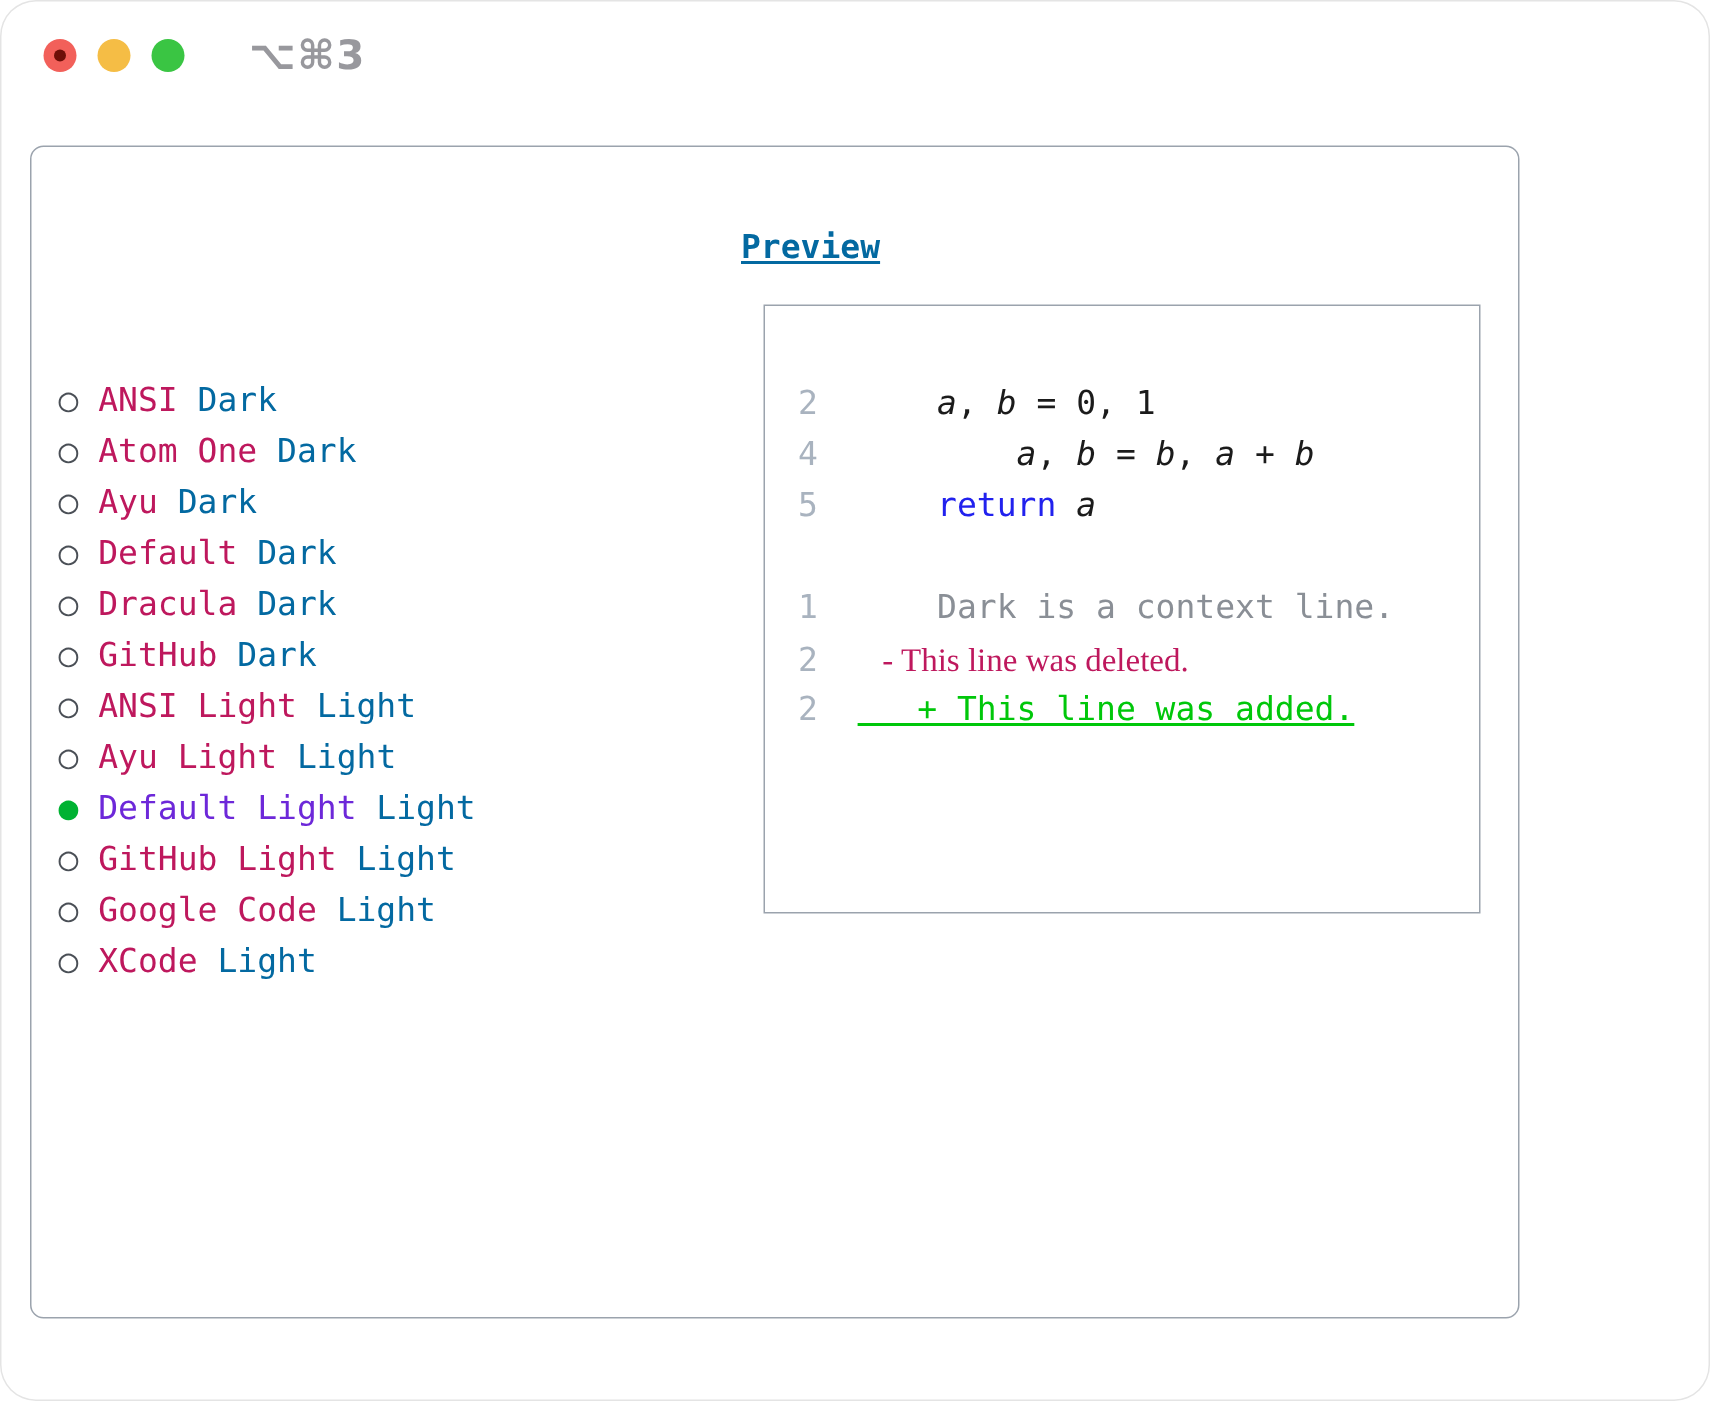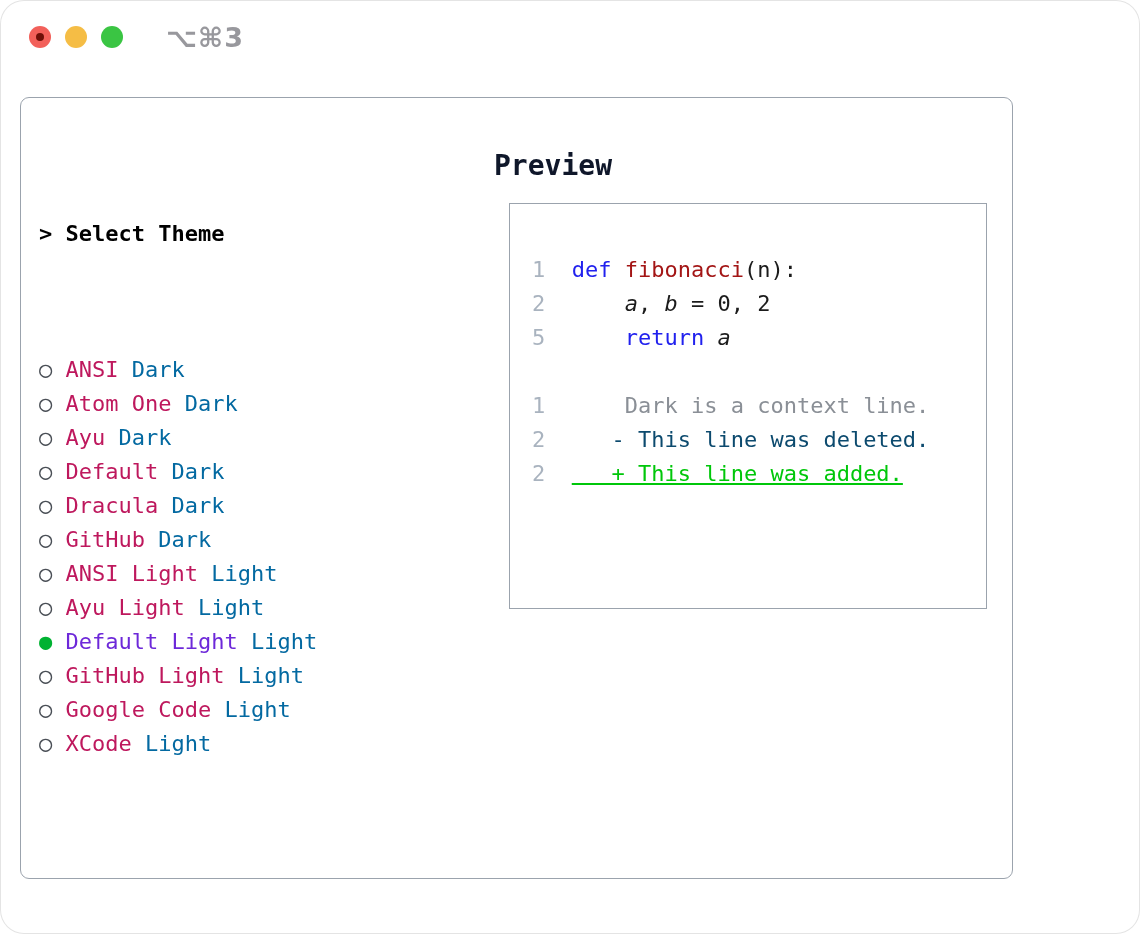--- a/index.html
+++ b/index.html
@@ -48,7 +48,7 @@
   
   .preview-hdr {
     position:absolute; left:473px; top:51px;
-    font-size:28px; line-height:34px; font-weight:700; color:#0f172a;
+    font-size:22px; line-height:34px; font-weight:700; color:#0369a1;text-decoration:underline;
   }
   .preview-box {
     position:absolute; left:488px; top:105px; width:478px; height:406px;

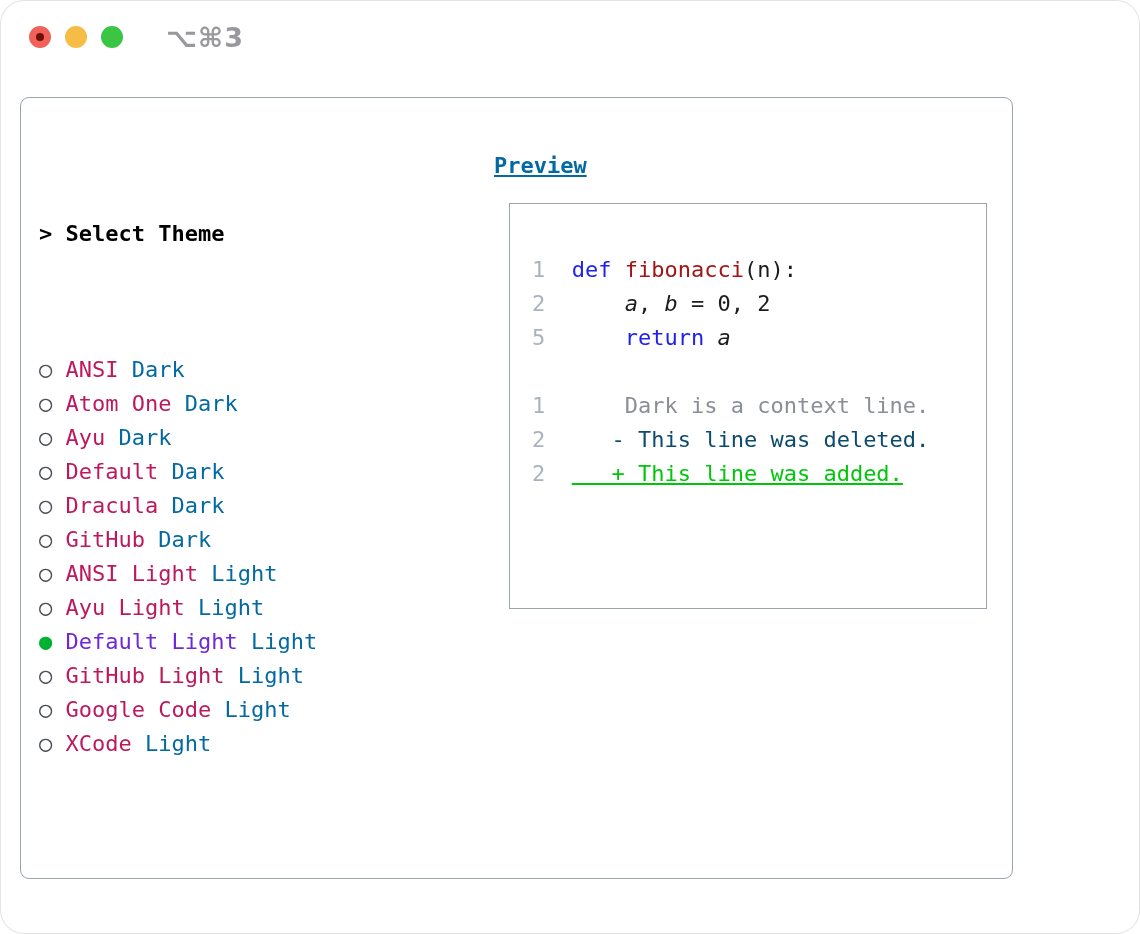--- a/index.html
+++ b/index.html
@@ -82,7 +82,6 @@
   <div class="panel">
 
     <div class="left-col">
-      <div class="row"><span class="glyph hdr">&gt;</span><span class="hdr">Select Theme</span></div>
 
       <div id="theme-list"><div class="row"><span class="glyph">○</span><span class="label">ANSI</span><span class="variant">Dark</span></div><div class="row"><span class="glyph">○</span><span class="label">Atom One</span><span class="variant">Dark</span></div><div class="row"><span class="glyph">○</span><span class="label">Ayu</span><span class="variant">Dark</span></div><div class="row"><span class="glyph">○</span><span class="label">Default</span><span class="variant">Dark</span></div><div class="row"><span class="glyph">○</span><span class="label">Dracula</span><span class="variant">Dark</span></div><div class="row"><span class="glyph">○</span><span class="label">GitHub</span><span class="variant">Dark</span></div><div class="row"><span class="glyph">○</span><span class="label">ANSI Light</span><span class="variant">Light</span></div><div class="row"><span class="glyph">○</span><span class="label">Ayu Light</span><span class="variant">Light</span></div><div class="row"><span class="glyph sel">●</span><span class="label sel">Default Light</span><span class="variant">Light</span></div><div class="row"><span class="glyph">○</span><span class="label">GitHub Light</span><span class="variant">Light</span></div><div class="row"><span class="glyph">○</span><span class="label">Google Code</span><span class="variant">Light</span></div><div class="row"><span class="glyph">○</span><span class="label">XCode</span><span class="variant">Light</span></div></div>
 

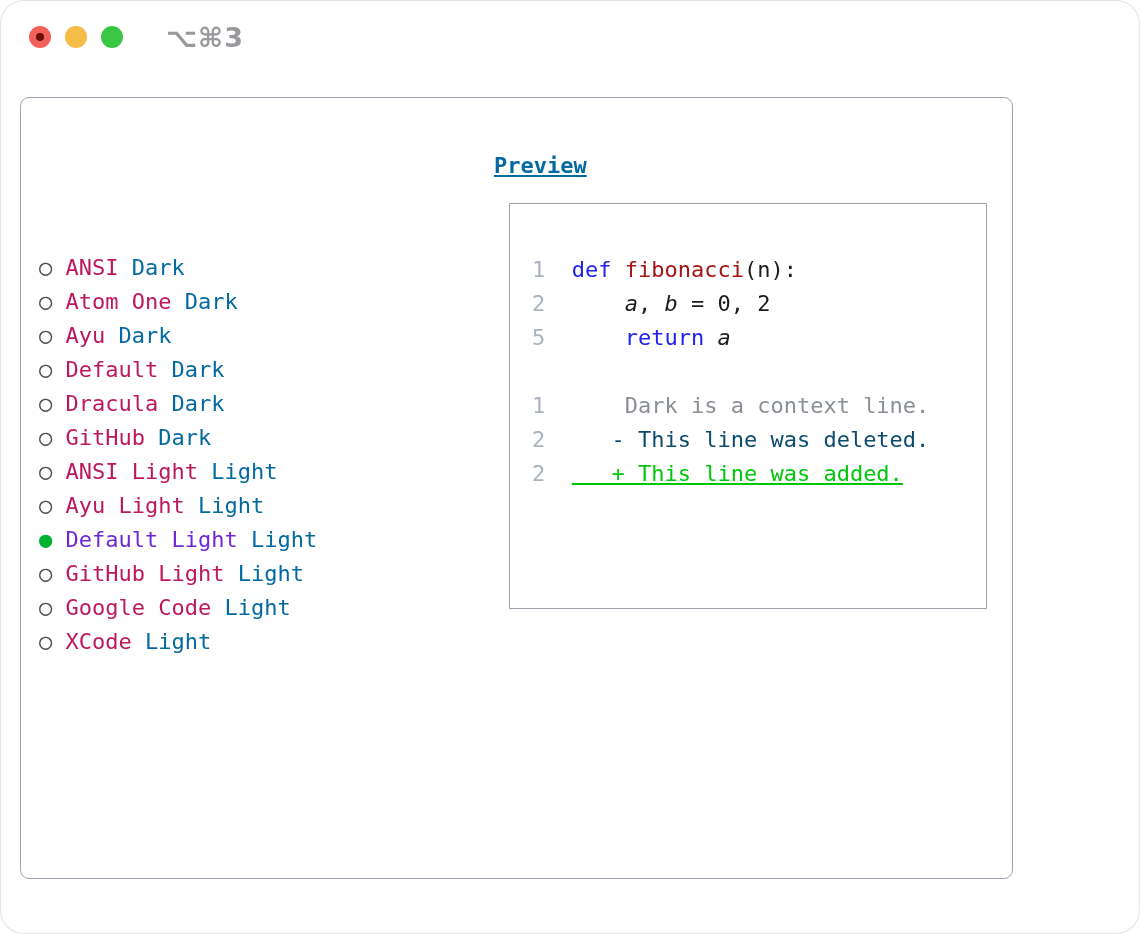--- a/index.html
+++ b/index.html
@@ -100,7 +100,6 @@
 
     <div class="preview-box">
       <div id="preview-lines">
-          <div class="pline"><span class="ln">1</span><span class="seg-kw">def</span><span class="seg-plain"> </span><span class="seg-fn">fibonacci</span><span class="seg-plain">(n):</span></div>
           <div class="pline"><span class="ln">2</span><span class="seg-plain">    </span><span class="seg-var">a</span><span class="seg-plain">, </span><span class="seg-var">b</span><span class="seg-plain"> = 0, 2</span></div>
           <div class="pline"><span class="ln">5</span><span class="seg-plain">    </span><span class="seg-kw">return</span><span class="seg-plain"> </span><span class="seg-var">a</span></div>
           <div class="pline"> </div>

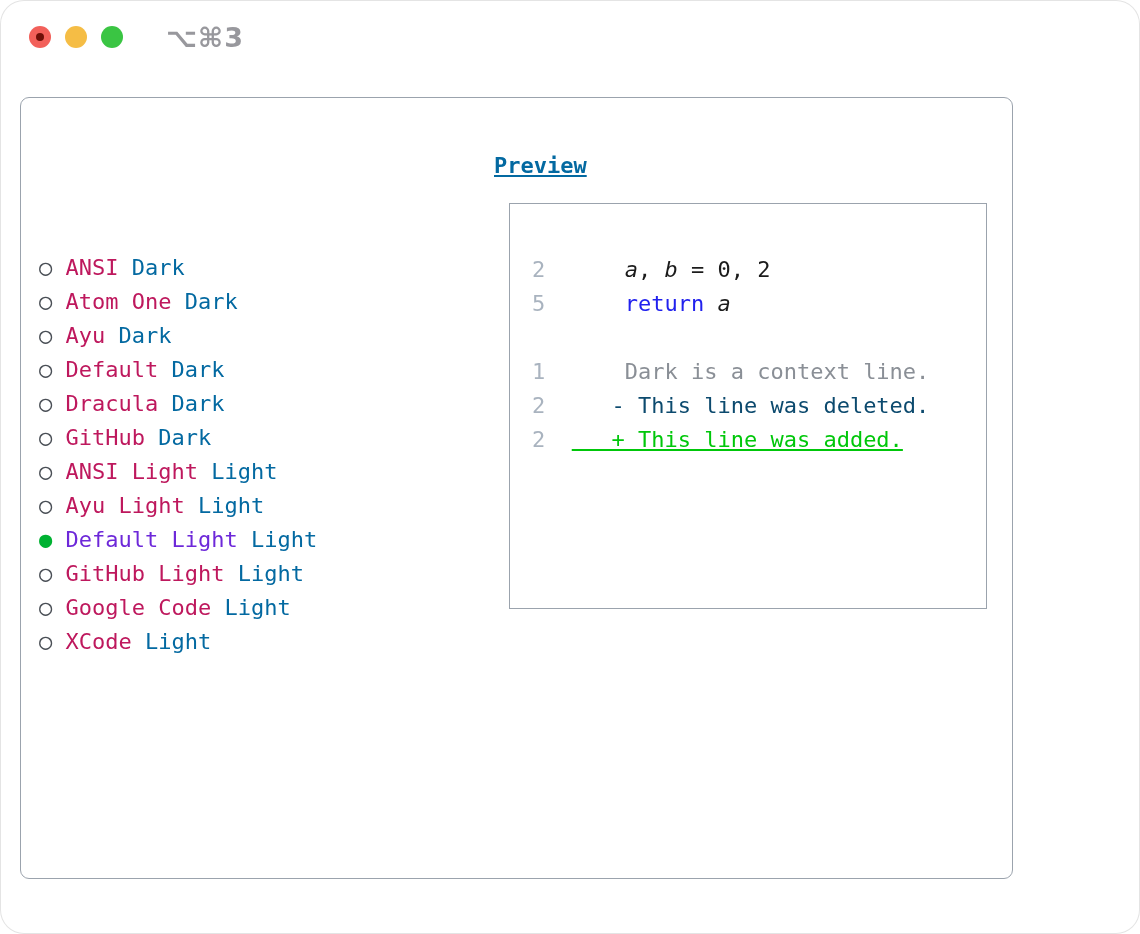--- a/index.html
+++ b/index.html
@@ -100,7 +100,7 @@
 
     <div class="preview-box">
       <div id="preview-lines">
-          <div class="pline"><span class="ln">2</span><span class="seg-plain">    </span><span class="seg-var">a</span><span class="seg-plain">, </span><span class="seg-var">b</span><span class="seg-plain"> = 0, 2</span></div>
+          <div class="pline"><span class="ln">2</span><span class="seg-plain">    </span><span class="seg-var">a</span><span class="seg-plain">, </span><span class="seg-var">b</span><span class="seg-plain"> = 0, 1</span></div>
           <div class="pline"><span class="ln">5</span><span class="seg-plain">    </span><span class="seg-kw">return</span><span class="seg-plain"> </span><span class="seg-var">a</span></div>
           <div class="pline"> </div>
           <div class="pline"><span class="ln">1</span><span class="seg-ctx">    Dark is a context line.</span></div>

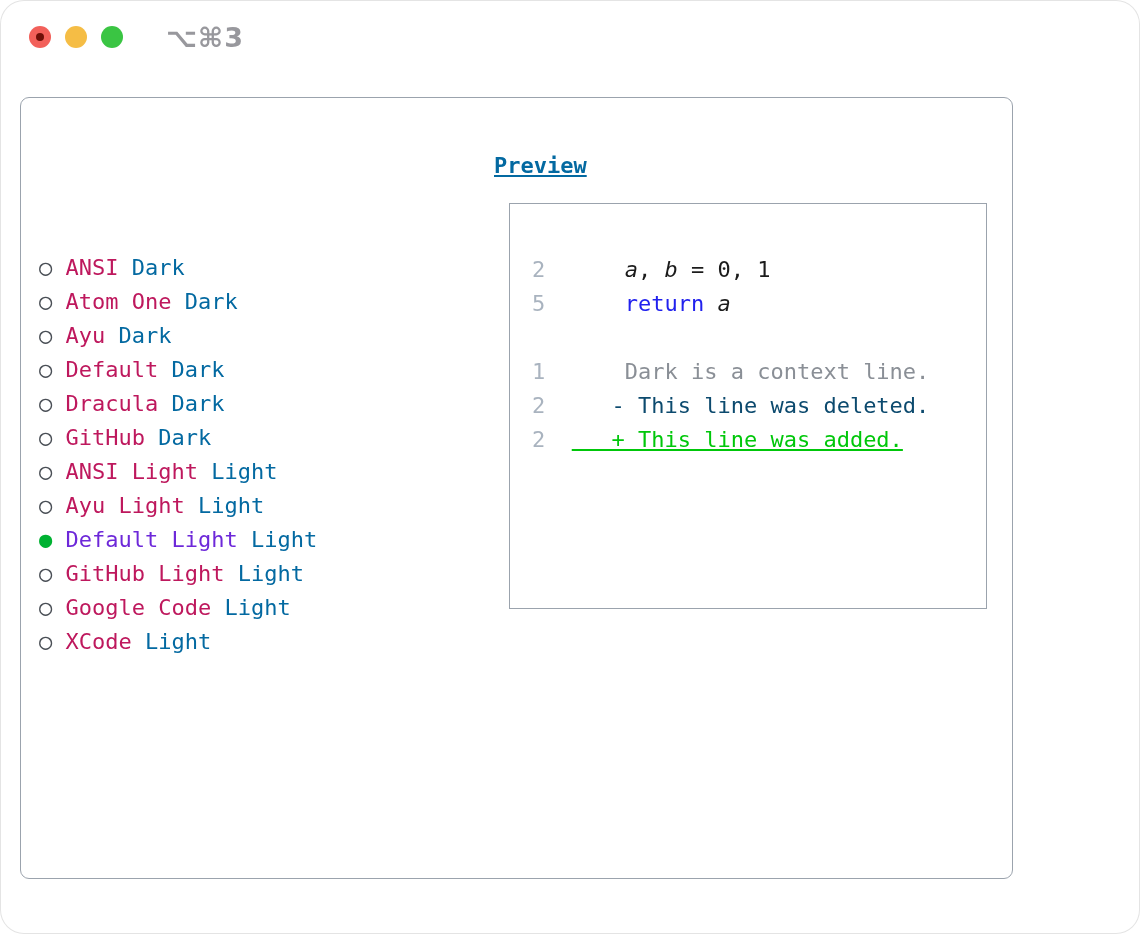--- a/index.html
+++ b/index.html
@@ -101,6 +101,7 @@
     <div class="preview-box">
       <div id="preview-lines">
           <div class="pline"><span class="ln">2</span><span class="seg-plain">    </span><span class="seg-var">a</span><span class="seg-plain">, </span><span class="seg-var">b</span><span class="seg-plain"> = 0, 1</span></div>
+          <div class="pline"><span class="ln">4</span><span class="seg-plain">        </span><span class="seg-var">a</span><span class="seg-plain">, </span><span class="seg-var">b</span><span class="seg-plain"> = </span><span class="seg-var">b</span><span class="seg-plain">, </span><span class="seg-var">a</span><span class="seg-plain"> + </span><span class="seg-var">b</span></div>
           <div class="pline"><span class="ln">5</span><span class="seg-plain">    </span><span class="seg-kw">return</span><span class="seg-plain"> </span><span class="seg-var">a</span></div>
           <div class="pline"> </div>
           <div class="pline"><span class="ln">1</span><span class="seg-ctx">    Dark is a context line.</span></div>

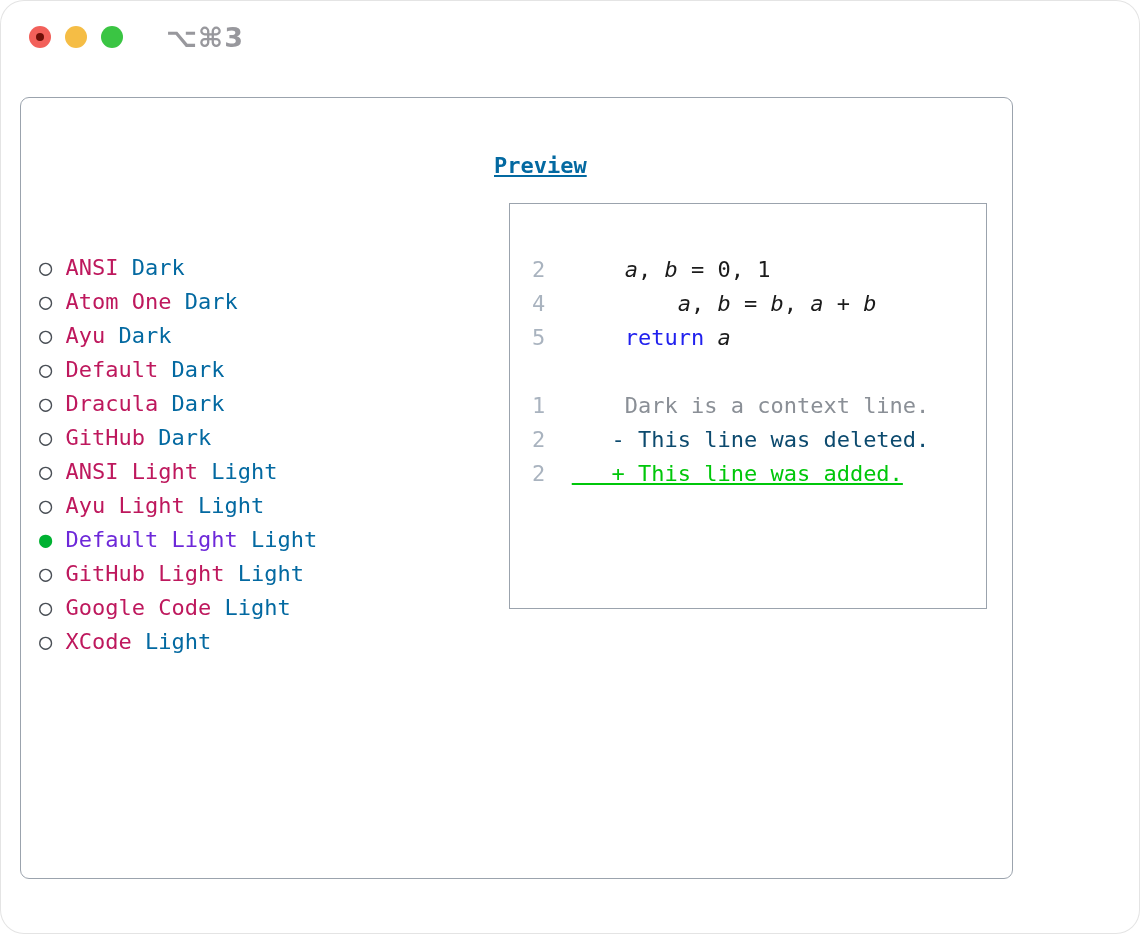--- a/index.html
+++ b/index.html
@@ -62,7 +62,7 @@
   .seg-fn { color:#a31515; }
   .seg-var { color:#1b1b1b; font-style:italic; }
   .seg-ctx { color:#8a8f96; }
-  .seg-del { color:#0c4a6e; }
+  .seg-del { color:#be185d;font-family:Liberation Serif, serif; }
   .seg-add { color:#00c70a;text-decoration:underline; }
 </style>
 </head>

